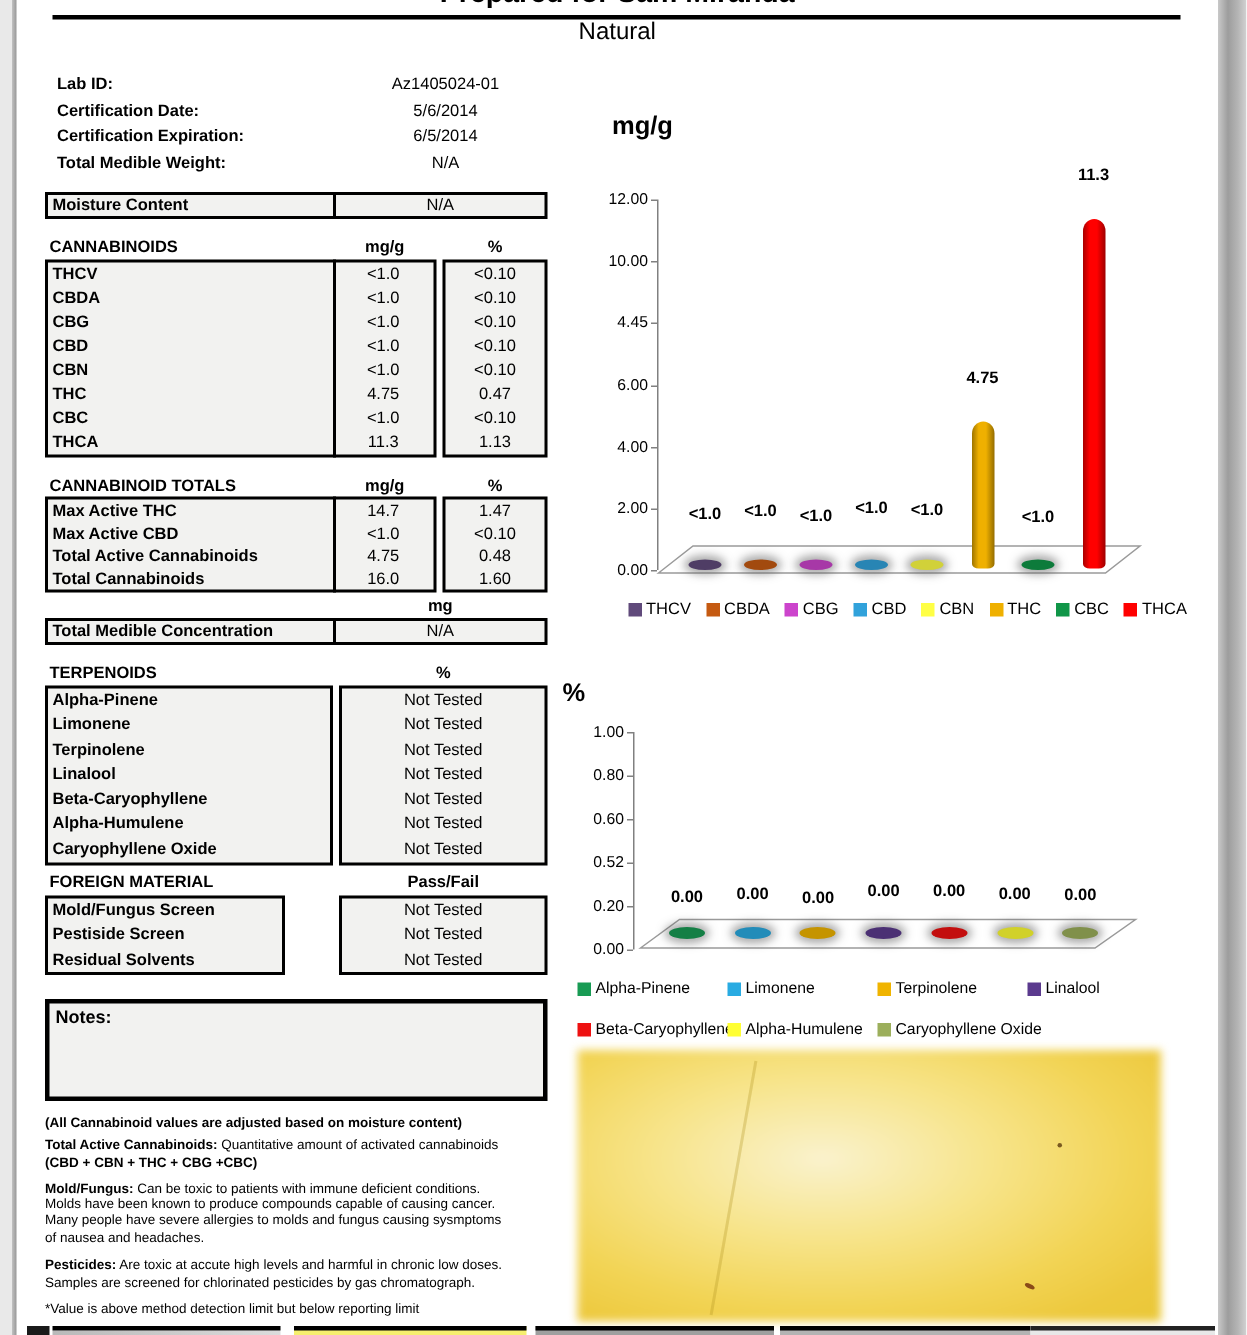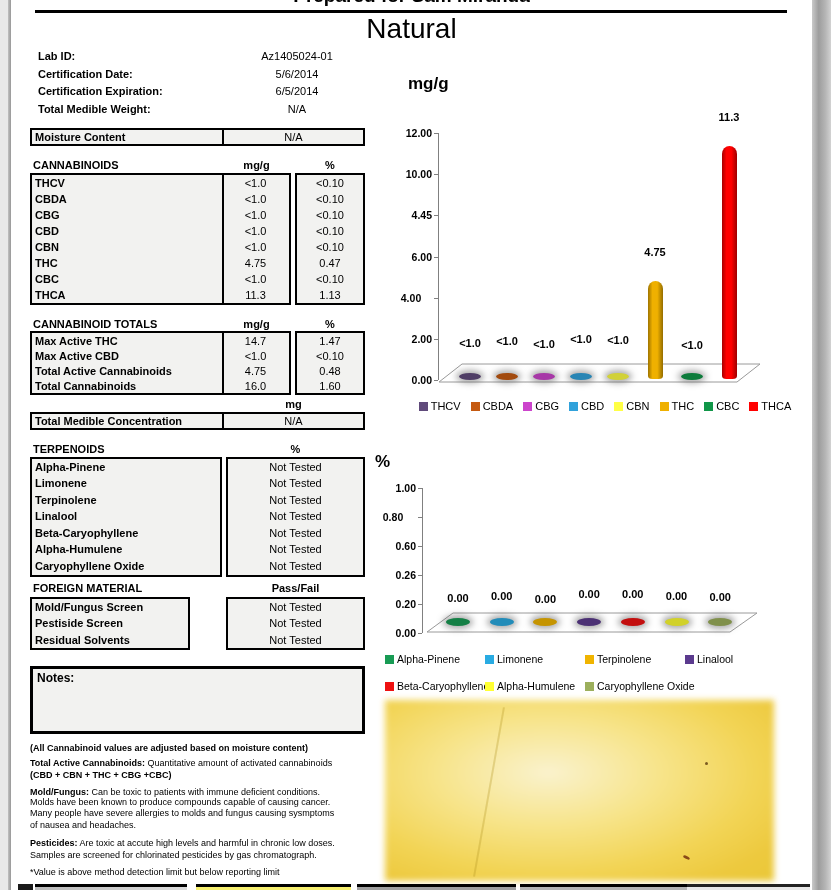--- a/index.html
+++ b/index.html
@@ -26,7 +26,7 @@
 
 <div class="abs b" style="left:0;top:-15px;width:823px;text-align:center;font-size:19px">Prepared for Sam Miranda</div>
 <div class="abs hrule" style="left:35px;top:10px;width:752px;height:3px"></div>
-<div class="abs" style="left:0;top:13px;width:823px;text-align:center;font-size:28px">Natural</div>
+<div class="abs" style="left:0;top:13px;width:823px;text-align:center;font-size:16px">Natural</div>
 
 <div id="info"></div>
 

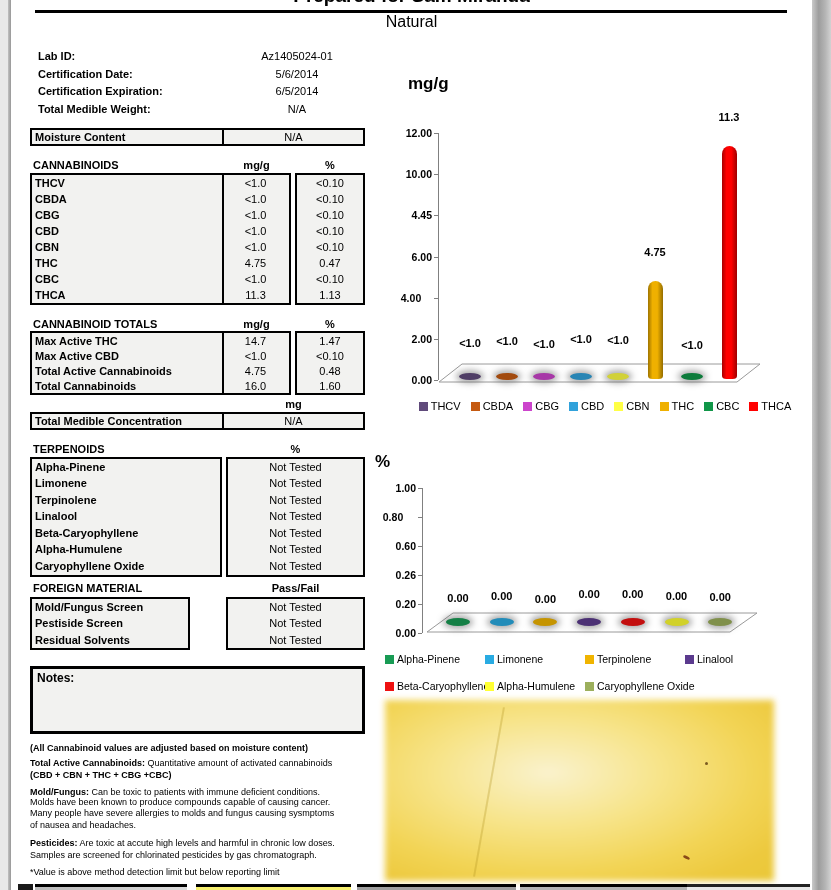--- a/index.html
+++ b/index.html
@@ -13,7 +13,7 @@
   .cell{position:absolute;box-sizing:border-box;font-size:11px;white-space:nowrap}
   .hrule{background:#000}
   .dlabel{font-size:11px;font-weight:600;white-space:nowrap;text-align:center}
-  .ylab{font-size:10.5px;font-weight:700;white-space:nowrap}
+  .ylab{font-size:10.5px;font-weight:400;white-space:nowrap}
   .fnote{position:absolute;font-size:9px;line-height:10px;white-space:nowrap}
   .charttitle{position:absolute;font-size:17px;font-weight:bold}
 </style>

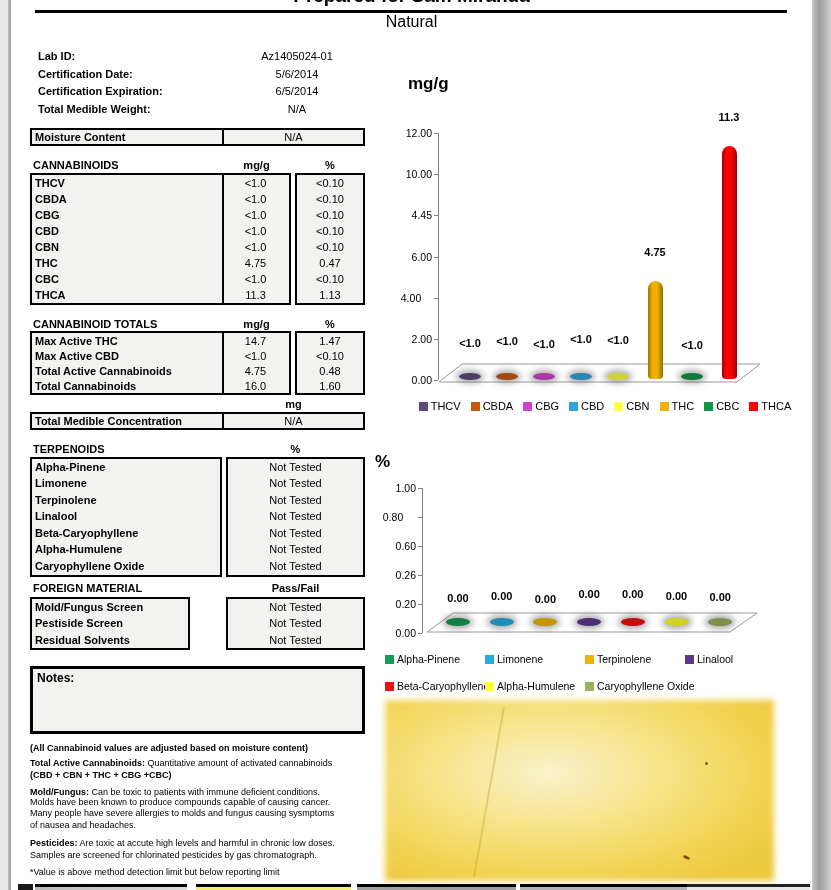--- a/index.html
+++ b/index.html
@@ -163,7 +163,7 @@
     <div class="abs" style="left: 44px; top: 155.333px; width: 4px; height: 1px; background: rgb(128, 128, 128);"></div>
     <div class="abs ylab" style="left: 0px; top: 190.5px; width: 42px; text-align: right;">6.00</div>
     <div class="abs" style="left: 44px; top: 196.5px; width: 4px; height: 1px; background: rgb(128, 128, 128);"></div>
-    <div class="abs ylab" style="left: 0px; top: 231.667px; width: 42px; text-align: center;">4.00</div>
+    <div class="abs ylab" style="left: 0px; top: 231.667px; width: 42px; text-align: right;">4.00</div>
     <div class="abs" style="left: 44px; top: 237.667px; width: 4px; height: 1px; background: rgb(128, 128, 128);"></div>
     <div class="abs ylab" style="left: 0px; top: 272.833px; width: 42px; text-align: right;">2.00</div>
     <div class="abs" style="left: 44px; top: 278.833px; width: 4px; height: 1px; background: rgb(128, 128, 128);"></div>

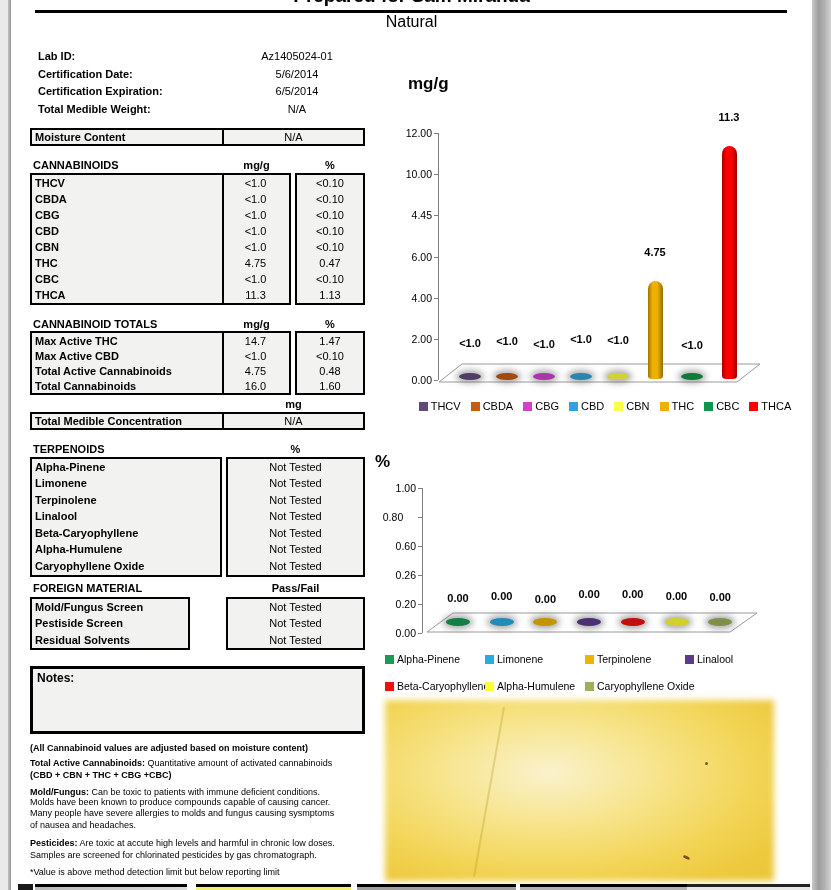--- a/index.html
+++ b/index.html
@@ -229,7 +229,7 @@
   </svg>
 <div class="abs ylab" style="left: 0px; top: 37px; width: 46px; text-align: right;">1.00</div>
     <div class="abs" style="left: 48px; top: 43px; width: 4px; height: 1px; background: rgb(128, 128, 128);"></div>
-    <div class="abs ylab" style="left: 0px; top: 66px; width: 46px; text-align: center;">0.80</div>
+    <div class="abs ylab" style="left: 0px; top: 66px; width: 46px; text-align: right;">0.80</div>
     <div class="abs" style="left: 48px; top: 72px; width: 4px; height: 1px; background: rgb(128, 128, 128);"></div>
     <div class="abs ylab" style="left: 0px; top: 95px; width: 46px; text-align: right;">0.60</div>
     <div class="abs" style="left: 48px; top: 101px; width: 4px; height: 1px; background: rgb(128, 128, 128);"></div>

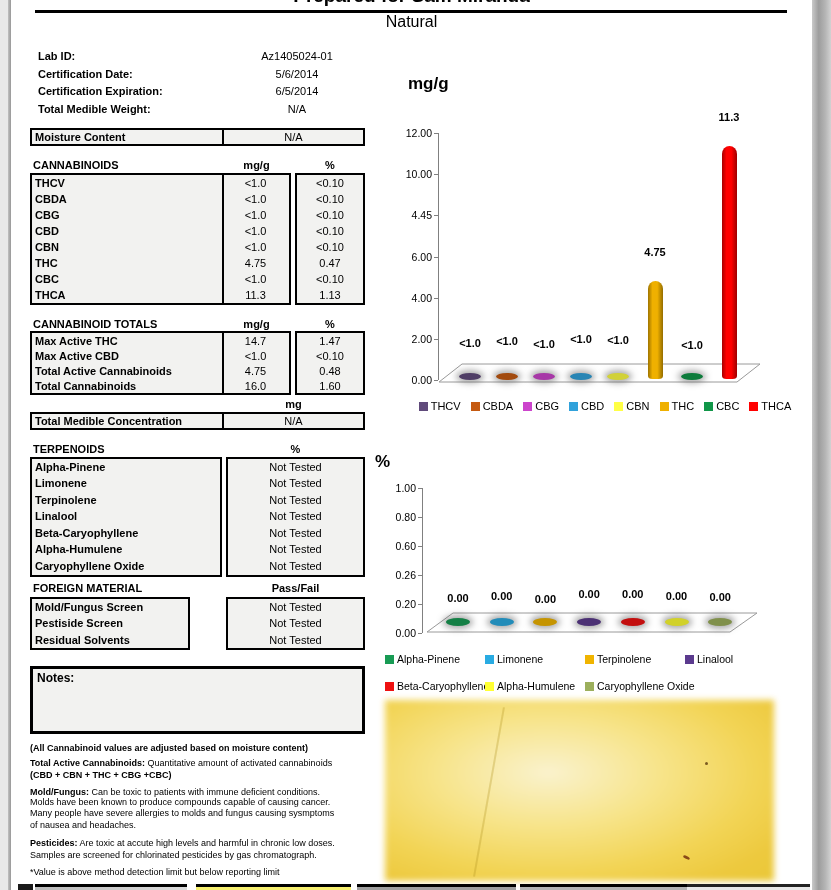--- a/index.html
+++ b/index.html
@@ -233,7 +233,7 @@
     <div class="abs" style="left: 48px; top: 72px; width: 4px; height: 1px; background: rgb(128, 128, 128);"></div>
     <div class="abs ylab" style="left: 0px; top: 95px; width: 46px; text-align: right;">0.60</div>
     <div class="abs" style="left: 48px; top: 101px; width: 4px; height: 1px; background: rgb(128, 128, 128);"></div>
-    <div class="abs ylab" style="left: 0px; top: 124px; width: 46px; text-align: right;">0.26</div>
+    <div class="abs ylab" style="left: 0px; top: 124px; width: 46px; text-align: right;">0.52</div>
     <div class="abs" style="left: 48px; top: 130px; width: 4px; height: 1px; background: rgb(128, 128, 128);"></div>
     <div class="abs ylab" style="left: 0px; top: 153px; width: 46px; text-align: right;">0.20</div>
     <div class="abs" style="left: 48px; top: 159px; width: 4px; height: 1px; background: rgb(128, 128, 128);"></div>

